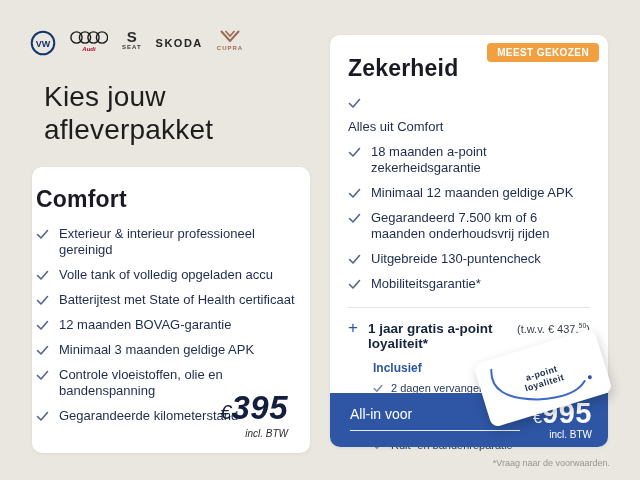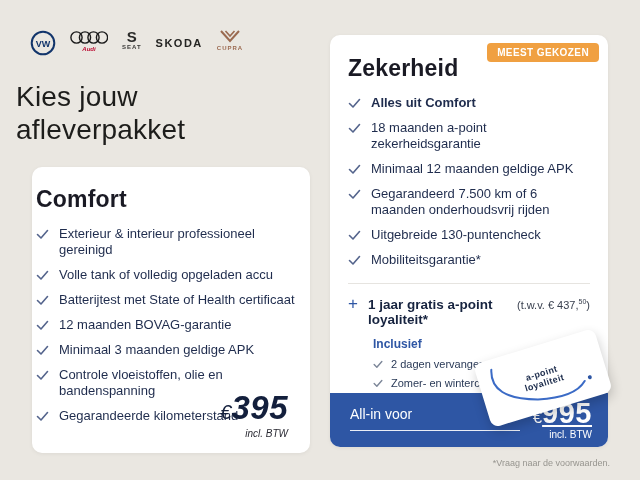--- a/index.html
+++ b/index.html
@@ -23,7 +23,7 @@
 
   
   .page-title {
-    position:absolute; left:16px; top:80px;
+    position:absolute; left:44px; top:80px;
     font-size:28px; line-height:33px; font-weight:500; color:#1D1D1B;
     letter-spacing:0.2px;
   }

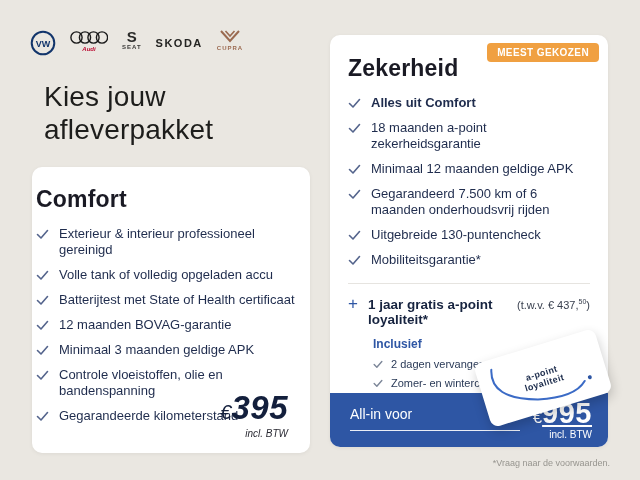--- a/index.html
+++ b/index.html
@@ -44,7 +44,7 @@
     font-size:13px; line-height:16px; color:#1F2C4D;
     margin-bottom:9px;
   }
-  ul.check-list li.bold { font-weight:700; }
+  ul.check-list li.bold { font-weight:400;flex-direction:column; }
   .chk { flex:0 0 auto; margin-top:3px; }
 
   

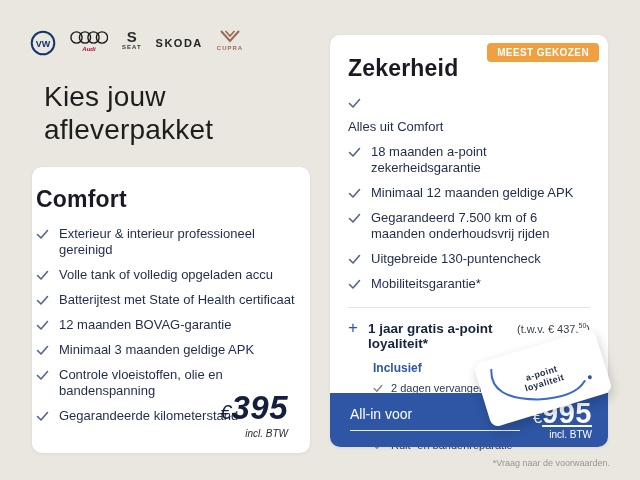--- a/index.html
+++ b/index.html
@@ -103,7 +103,7 @@
   .allin-line { position:absolute; left:20px; top:37px; width:170px; border-top:1px solid rgba(255,255,255,0.9); }
   .allin-price { position:absolute; right:16px; top:4px; }
   .allin-cur { font-size:17px; font-weight:500; }
-  .allin-num { font-size:29px; font-weight:600; letter-spacing:0.5px;text-decoration:underline; }
+  .allin-num { font-size:29px; font-weight:600; letter-spacing:0.5px; }
   .allin-note { position:absolute; right:16px; top:36px; font-size:10px; }
 
   .footnote { position:absolute; right:30px; bottom:12px; font-size:9px; color:#97958F; }

